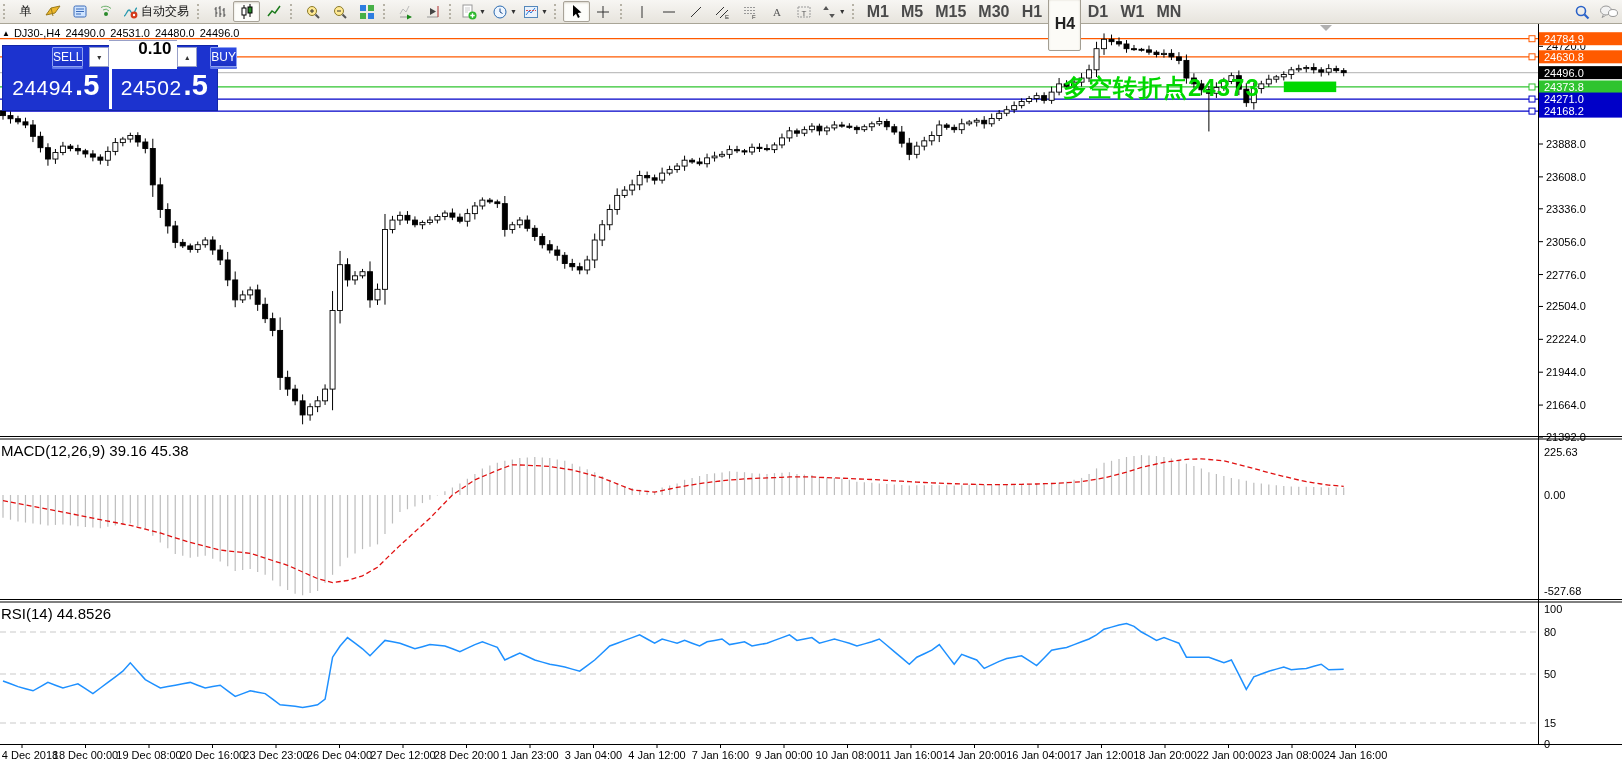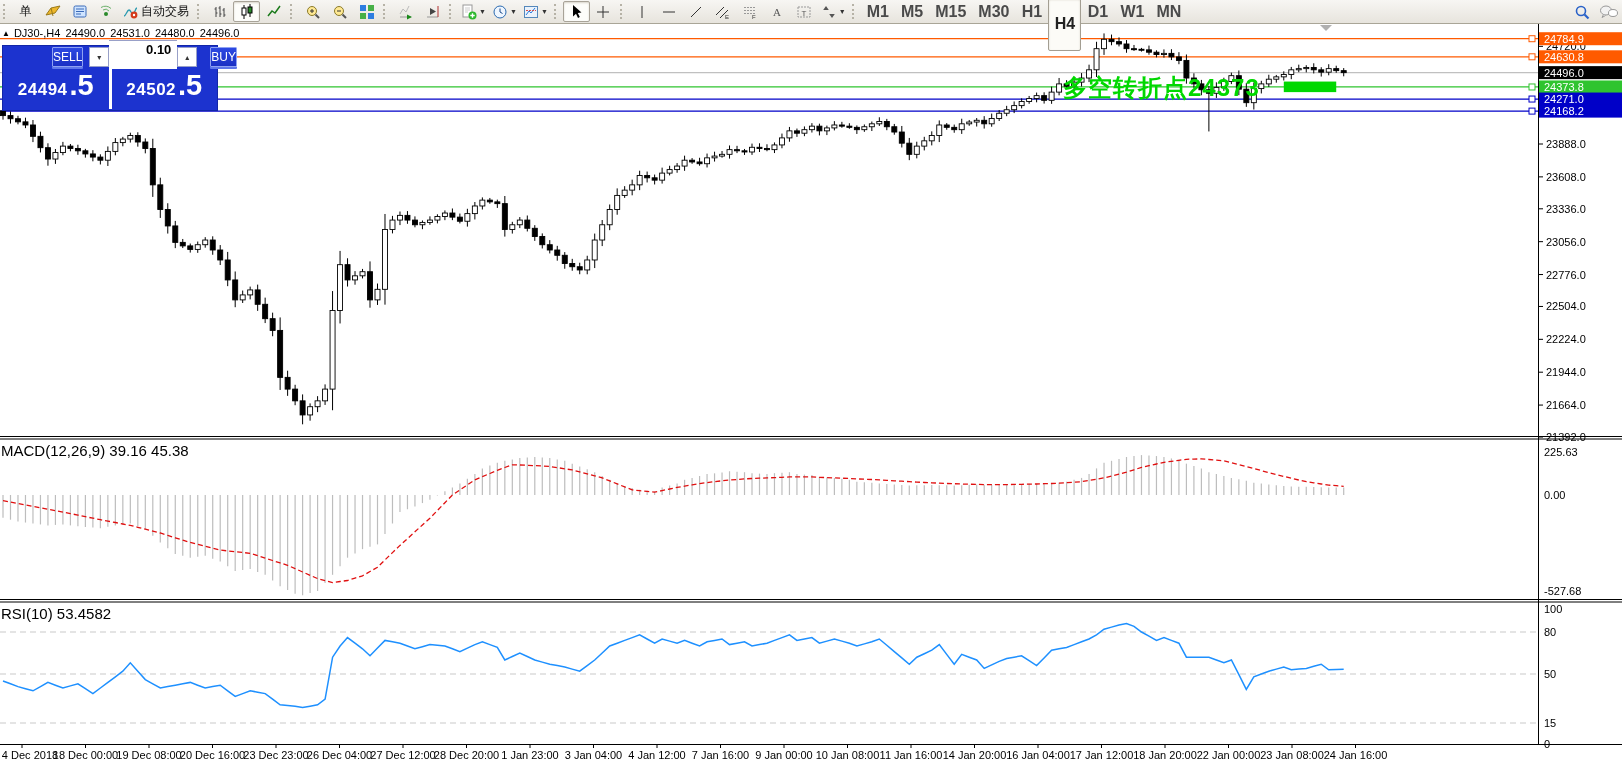--- a/index.html
+++ b/index.html
@@ -37,7 +37,7 @@
   .spin-b{width:18px;height:18px;background:#fff;border:1px solid #98a0c8;display:flex;
     align-items:center;justify-content:center;font-size:8px;color:#333;}
   #vol{width:62px;height:16px;border:1px solid #98a0c8;border-left:none;border-right:none;
-    font-family:"Liberation Sans",sans-serif;font-size:13px;font-weight:bold;text-align:right;padding:0 6px 16px 0;}
+    font-family:"Liberation Sans",sans-serif;font-size:17px;font-weight:bold;text-align:right;padding:0 6px 16px 0;}
   #trade .row2{display:flex;height:40px;margin-top:2px;}
   .pricebox{flex:1;background:#1c33cf;color:#fff;display:flex;align-items:baseline;justify-content:center;}
   .pricebox.left{border-right:3px solid #fff;}

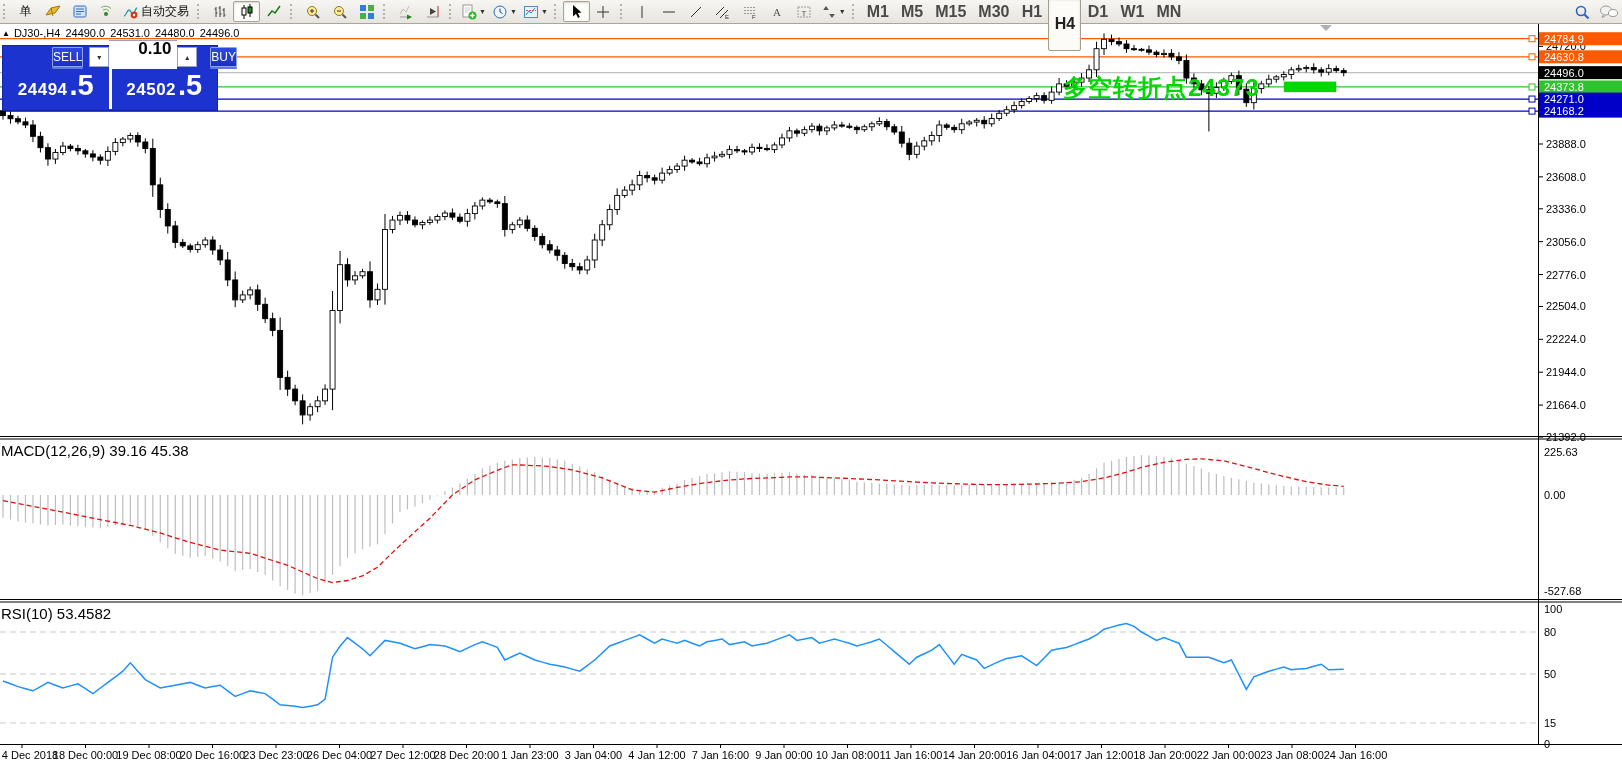--- a/index.html
+++ b/index.html
@@ -41,7 +41,7 @@
   #trade .row2{display:flex;height:40px;margin-top:2px;}
   .pricebox{flex:1;background:#1c33cf;color:#fff;display:flex;align-items:baseline;justify-content:center;}
   .pricebox.left{border-right:3px solid #fff;}
-  .p-int{font-size:17px;font-weight:bold;letter-spacing:.5px;}
+  .p-int{font-size:21px;font-weight:normal;letter-spacing:.5px;}
   .p-frac{font-size:29px;font-weight:bold;margin-left:2px;}
   #note{position:absolute;left:1063px;top:72px;z-index:18;font-size:24px;font-weight:bold;
     letter-spacing:1px;white-space:nowrap;}

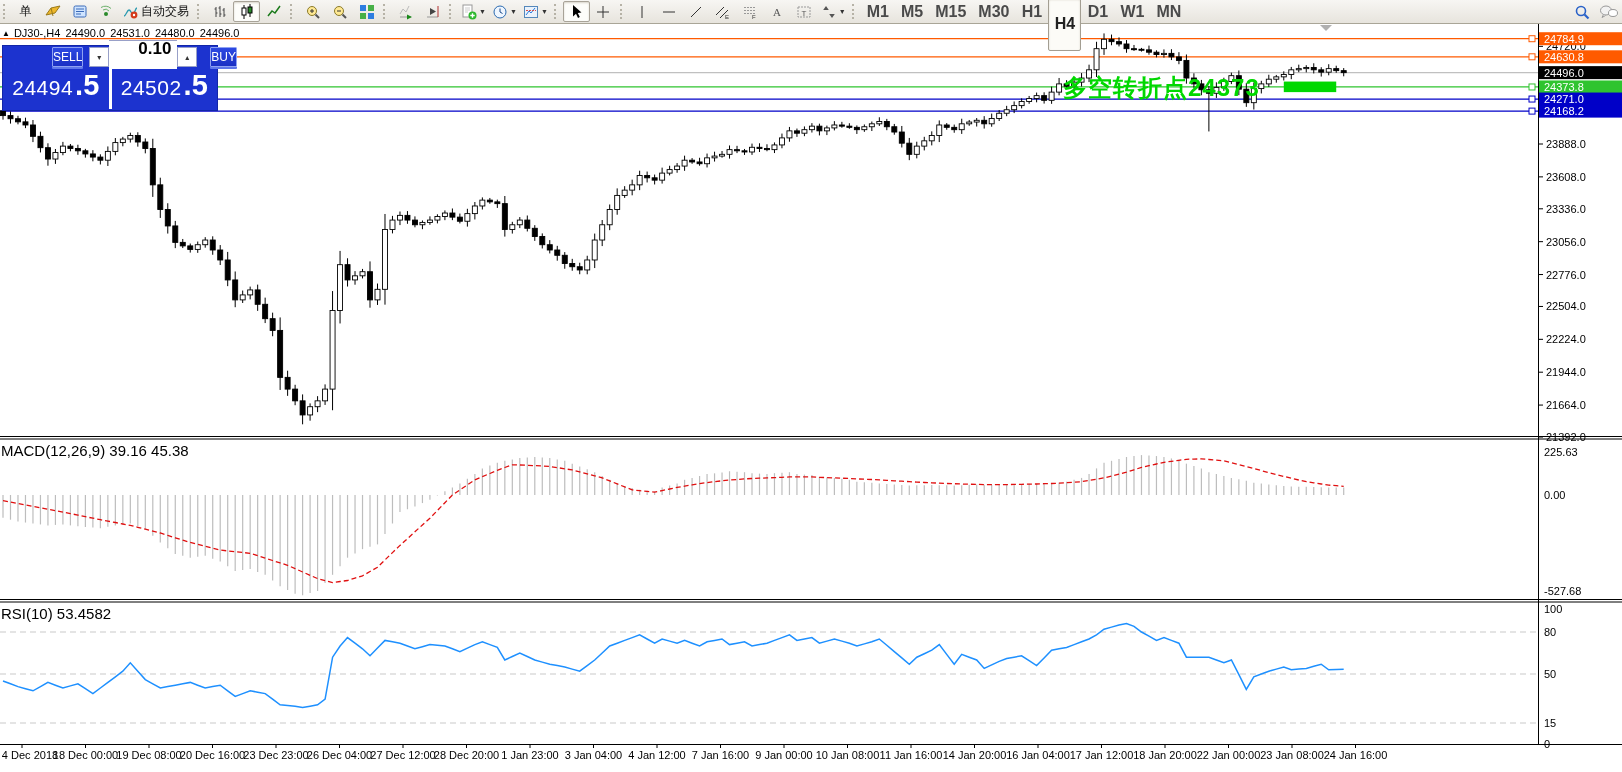--- a/index.html
+++ b/index.html
@@ -1048,7 +1048,7 @@
 
   <div id="note" style="color: rgb(0, 216, 0);">多空转折点24373</div>
   <div id="macdlabel" class="indlabel">MACD(12,26,9) 39.16 45.38</div>
-  <div id="rsilabel" class="indlabel">RSI(10) 53.4582</div>
+  <div id="rsilabel" class="indlabel">RSI(14) 44.8526</div>
 </div>
 
 </body></html>

